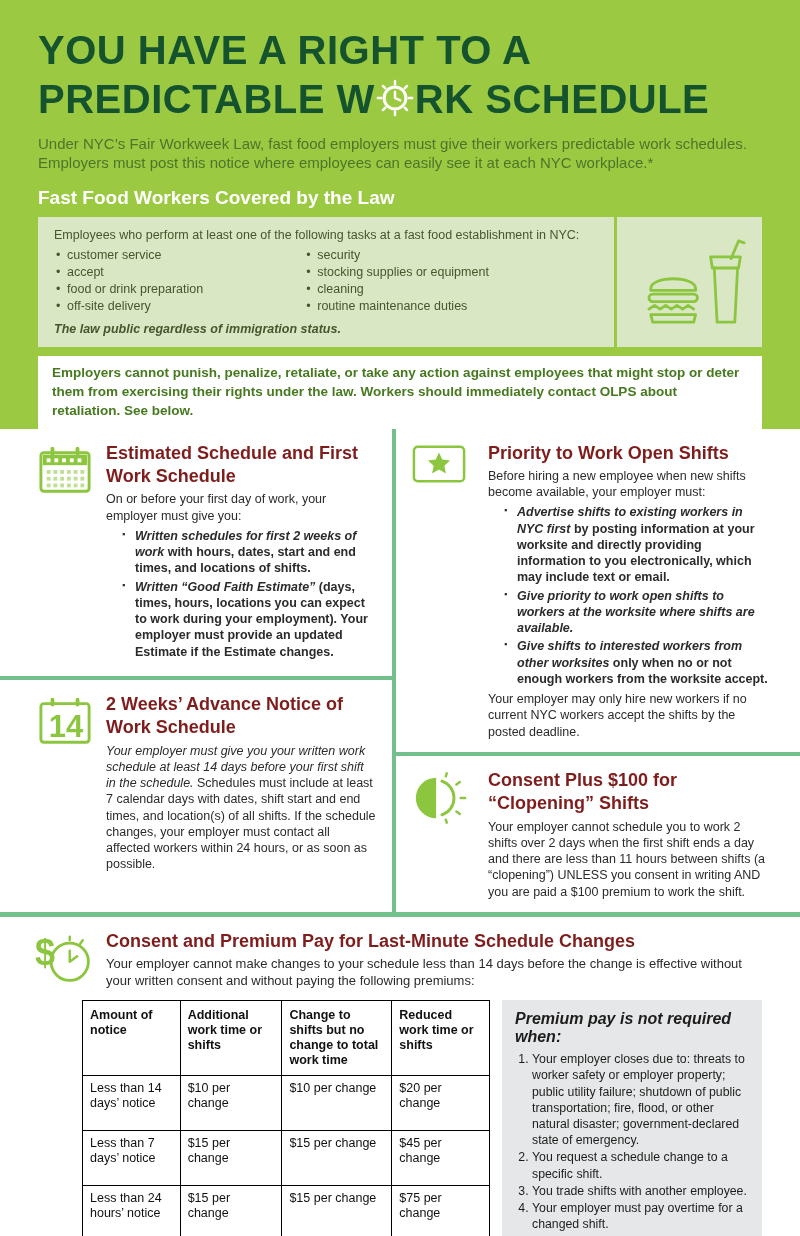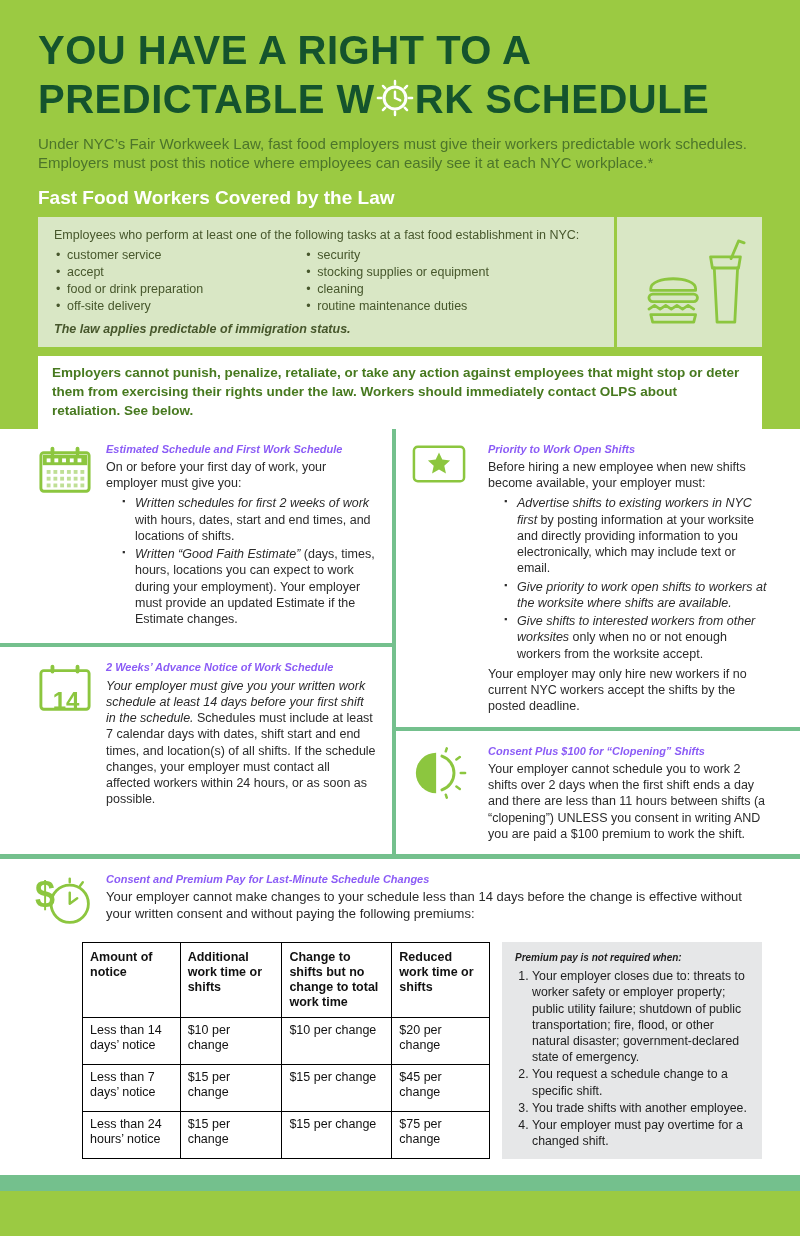--- a/index.html
+++ b/index.html
@@ -107,7 +107,7 @@
             <li>routine maintenance duties</li>
           </ul>
         </div>
-        <p class="cov-note">The law applies predictable of immigration status.</p>
+        <p class="cov-note">The law public regardless of immigration status.</p>
       </div>
       <div class="cov-icon-box">
         <svg class="gico" width="112" height="92" viewBox="0 0 120 98" stroke-width="4">

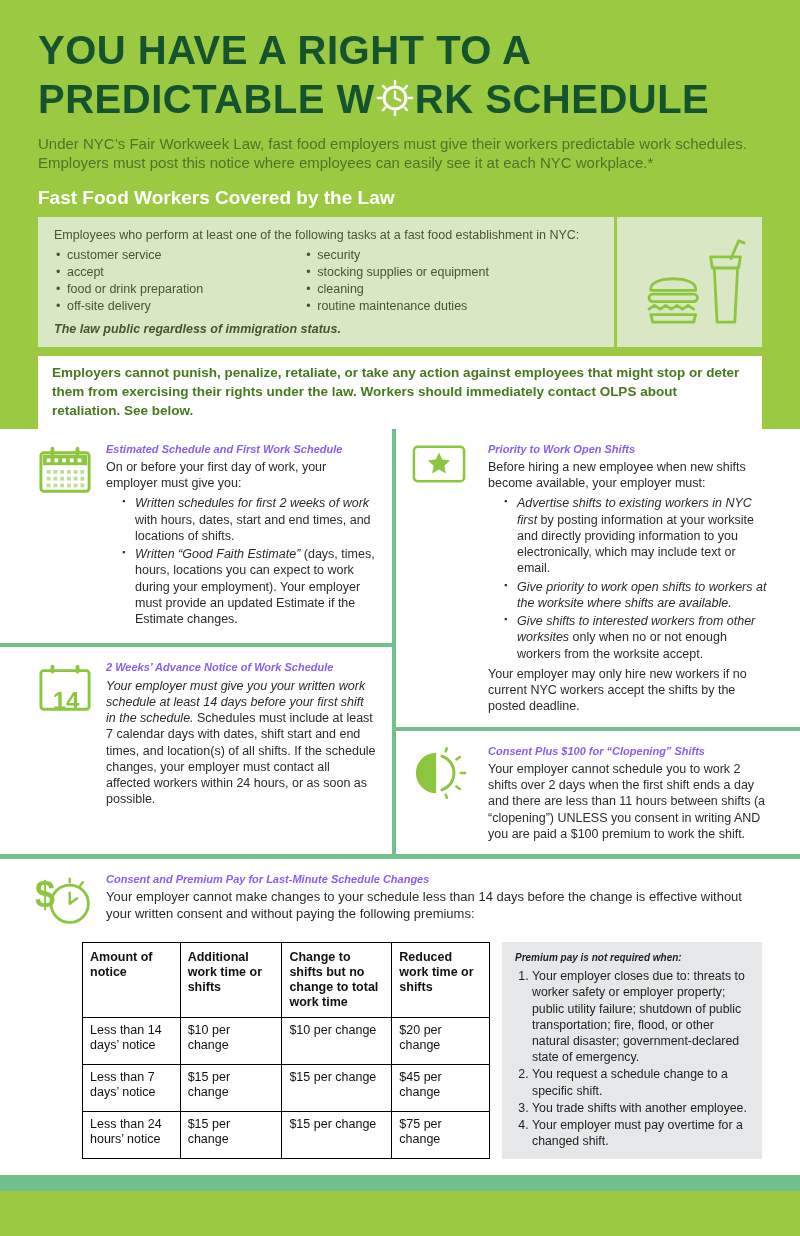--- a/index.html
+++ b/index.html
@@ -42,7 +42,7 @@
   .rbox.grow{ flex:1; }
   .ricon{ flex:0 0 56px; position:relative; padding-top:2px; }
   .rbody{ flex:1; font-size:12.5px; line-height:1.3; color:#2b2b2b; }
-  .rbody h3{ color:#8b5cf6; font-size:11px; font-weight:700; margin-bottom:3px;font-style:italic; }
+  .rbody h3{ color:#7f1d1d; font-size:18px; font-weight:700; margin-bottom:3px; }
   .it{ font-style:italic; }
   ul.sq{ list-style:none; margin:4px 0 4px 16px; }
   ul.sq li{ position:relative; padding-left:13px; margin-bottom:2px; }

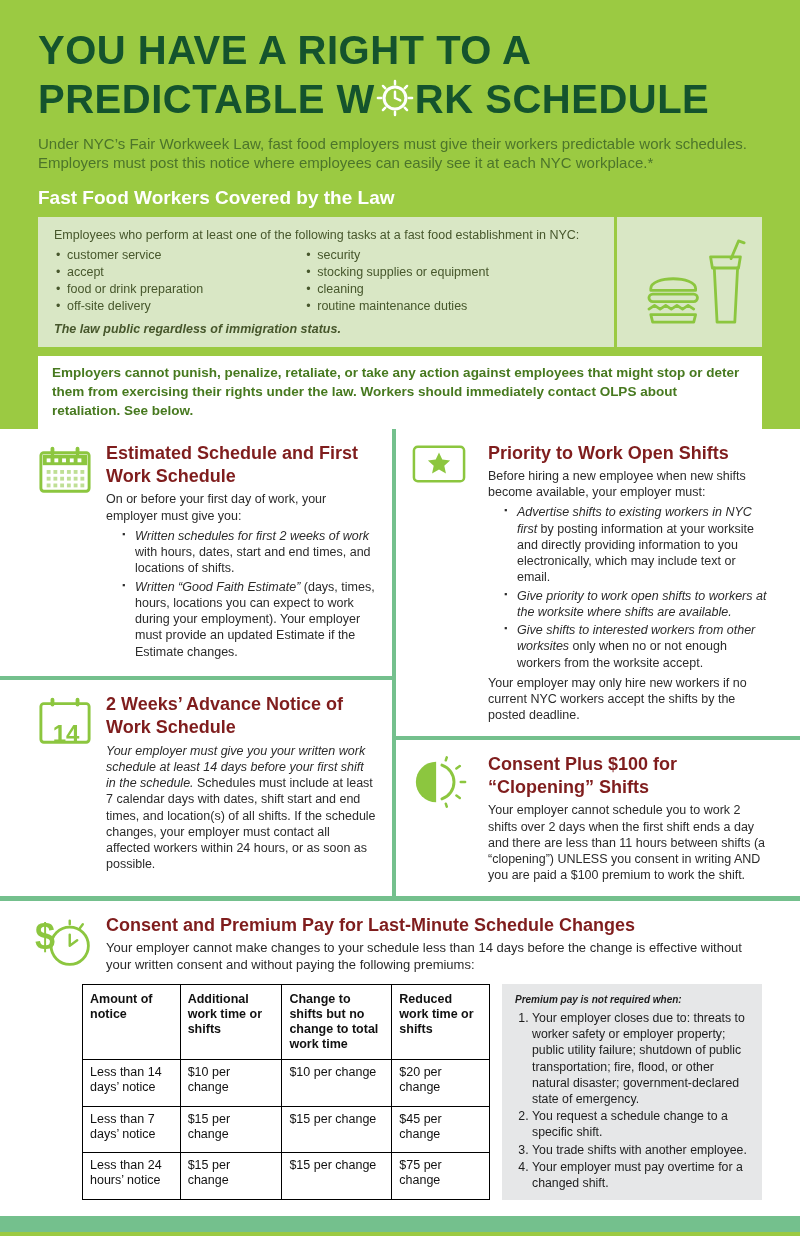--- a/index.html
+++ b/index.html
@@ -45,7 +45,7 @@
   .rbody h3{ color:#7f1d1d; font-size:18px; font-weight:700; margin-bottom:3px; }
   .it{ font-style:italic; }
   ul.sq{ list-style:none; margin:4px 0 4px 16px; }
-  ul.sq li{ position:relative; padding-left:13px; margin-bottom:2px; }
+  ul.sq li{ position:relative; padding-left:13px; margin-bottom:2px;font-weight:bold; }
   ul.sq li::before{ content:"▪"; position:absolute; left:0; top:1px; font-size:9px; }
   .badge14{ position:absolute; left:9px; top:27px; width:38px; text-align:center; color:#8cc63f; font-size:24px; font-weight:700; }
   

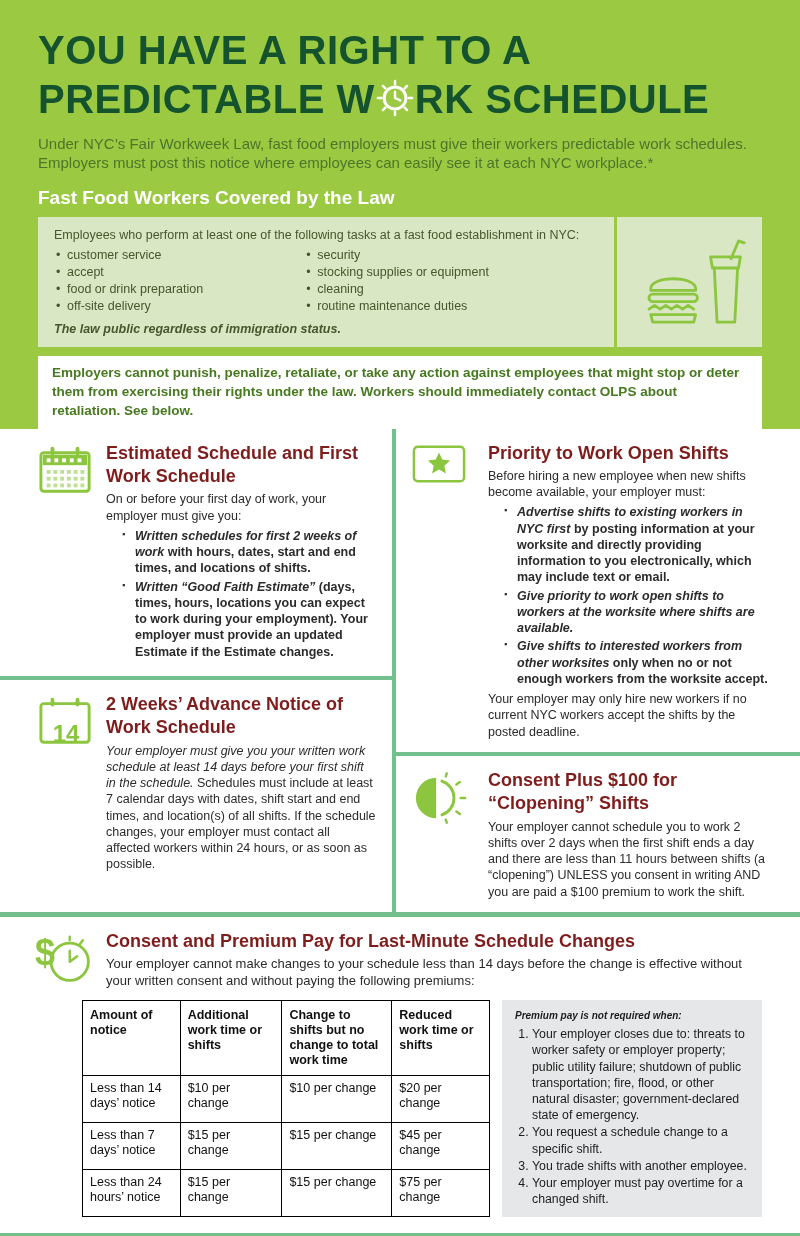--- a/index.html
+++ b/index.html
@@ -47,7 +47,7 @@
   ul.sq{ list-style:none; margin:4px 0 4px 16px; }
   ul.sq li{ position:relative; padding-left:13px; margin-bottom:2px;font-weight:bold; }
   ul.sq li::before{ content:"▪"; position:absolute; left:0; top:1px; font-size:9px; }
-  .badge14{ position:absolute; left:9px; top:27px; width:38px; text-align:center; color:#8cc63f; font-size:24px; font-weight:700; }
+  .badge14{ position:absolute; left:9px; top:16px; width:38px; text-align:center; color:#8cc63f; font-size:31px; font-weight:700; }
   
   .consent{ background:#fff; padding:13px 38px 16px; }
   .consent-head{ display:flex; gap:12px; }

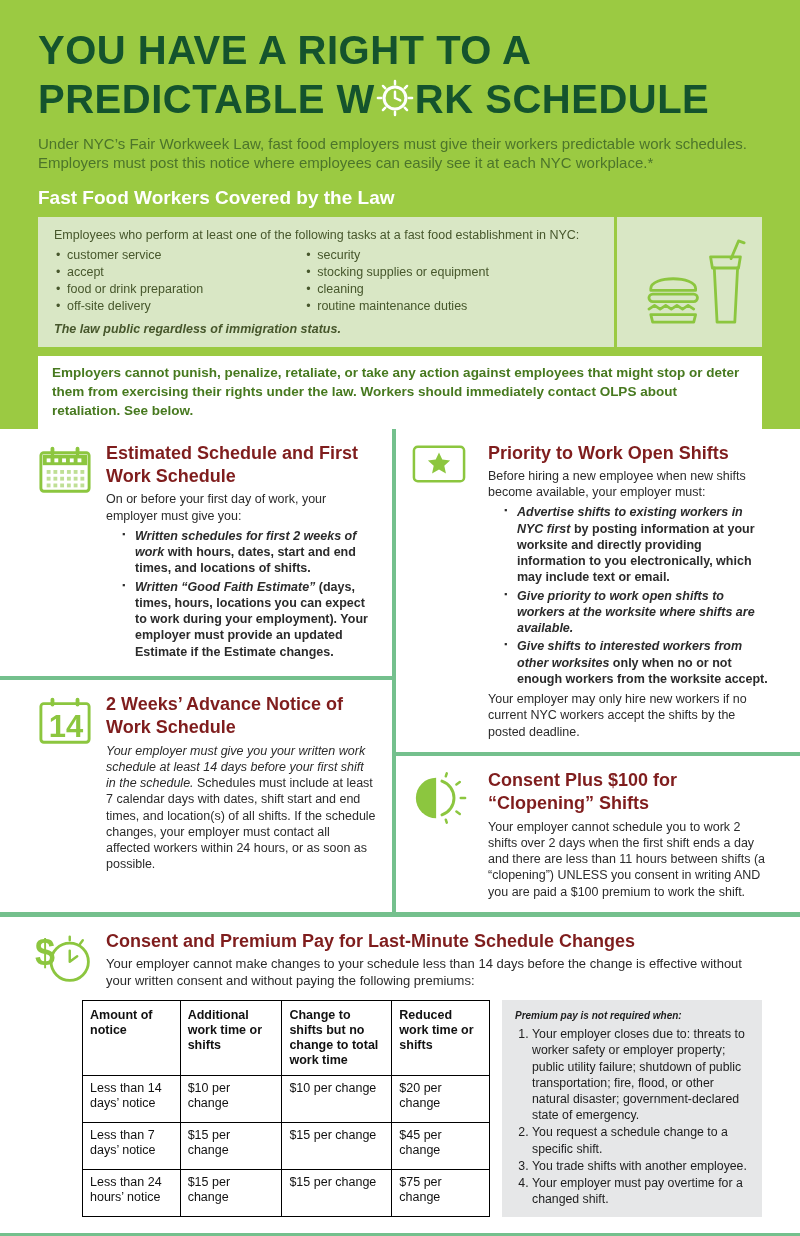--- a/index.html
+++ b/index.html
@@ -62,7 +62,7 @@
   table.premium thead th{ font-weight:700; padding-top:7px; padding-bottom:7px; }
   table.premium td.rowlab{ font-weight:400; }
   .gray-box{ flex:1; background:#e6e7e8; padding:10px 13px 8px; color:#1d1d1d; }
-  .gray-box h4{ font-size:10px; font-weight:700; font-style:italic; margin-bottom:5px; }
+  .gray-box h4{ font-size:16px; font-weight:700; font-style:italic; margin-bottom:5px; }
   .gray-box ol{ margin-left:17px; font-size:12.3px; line-height:1.32; }
   .gray-box li{ margin-bottom:1px; }
   

